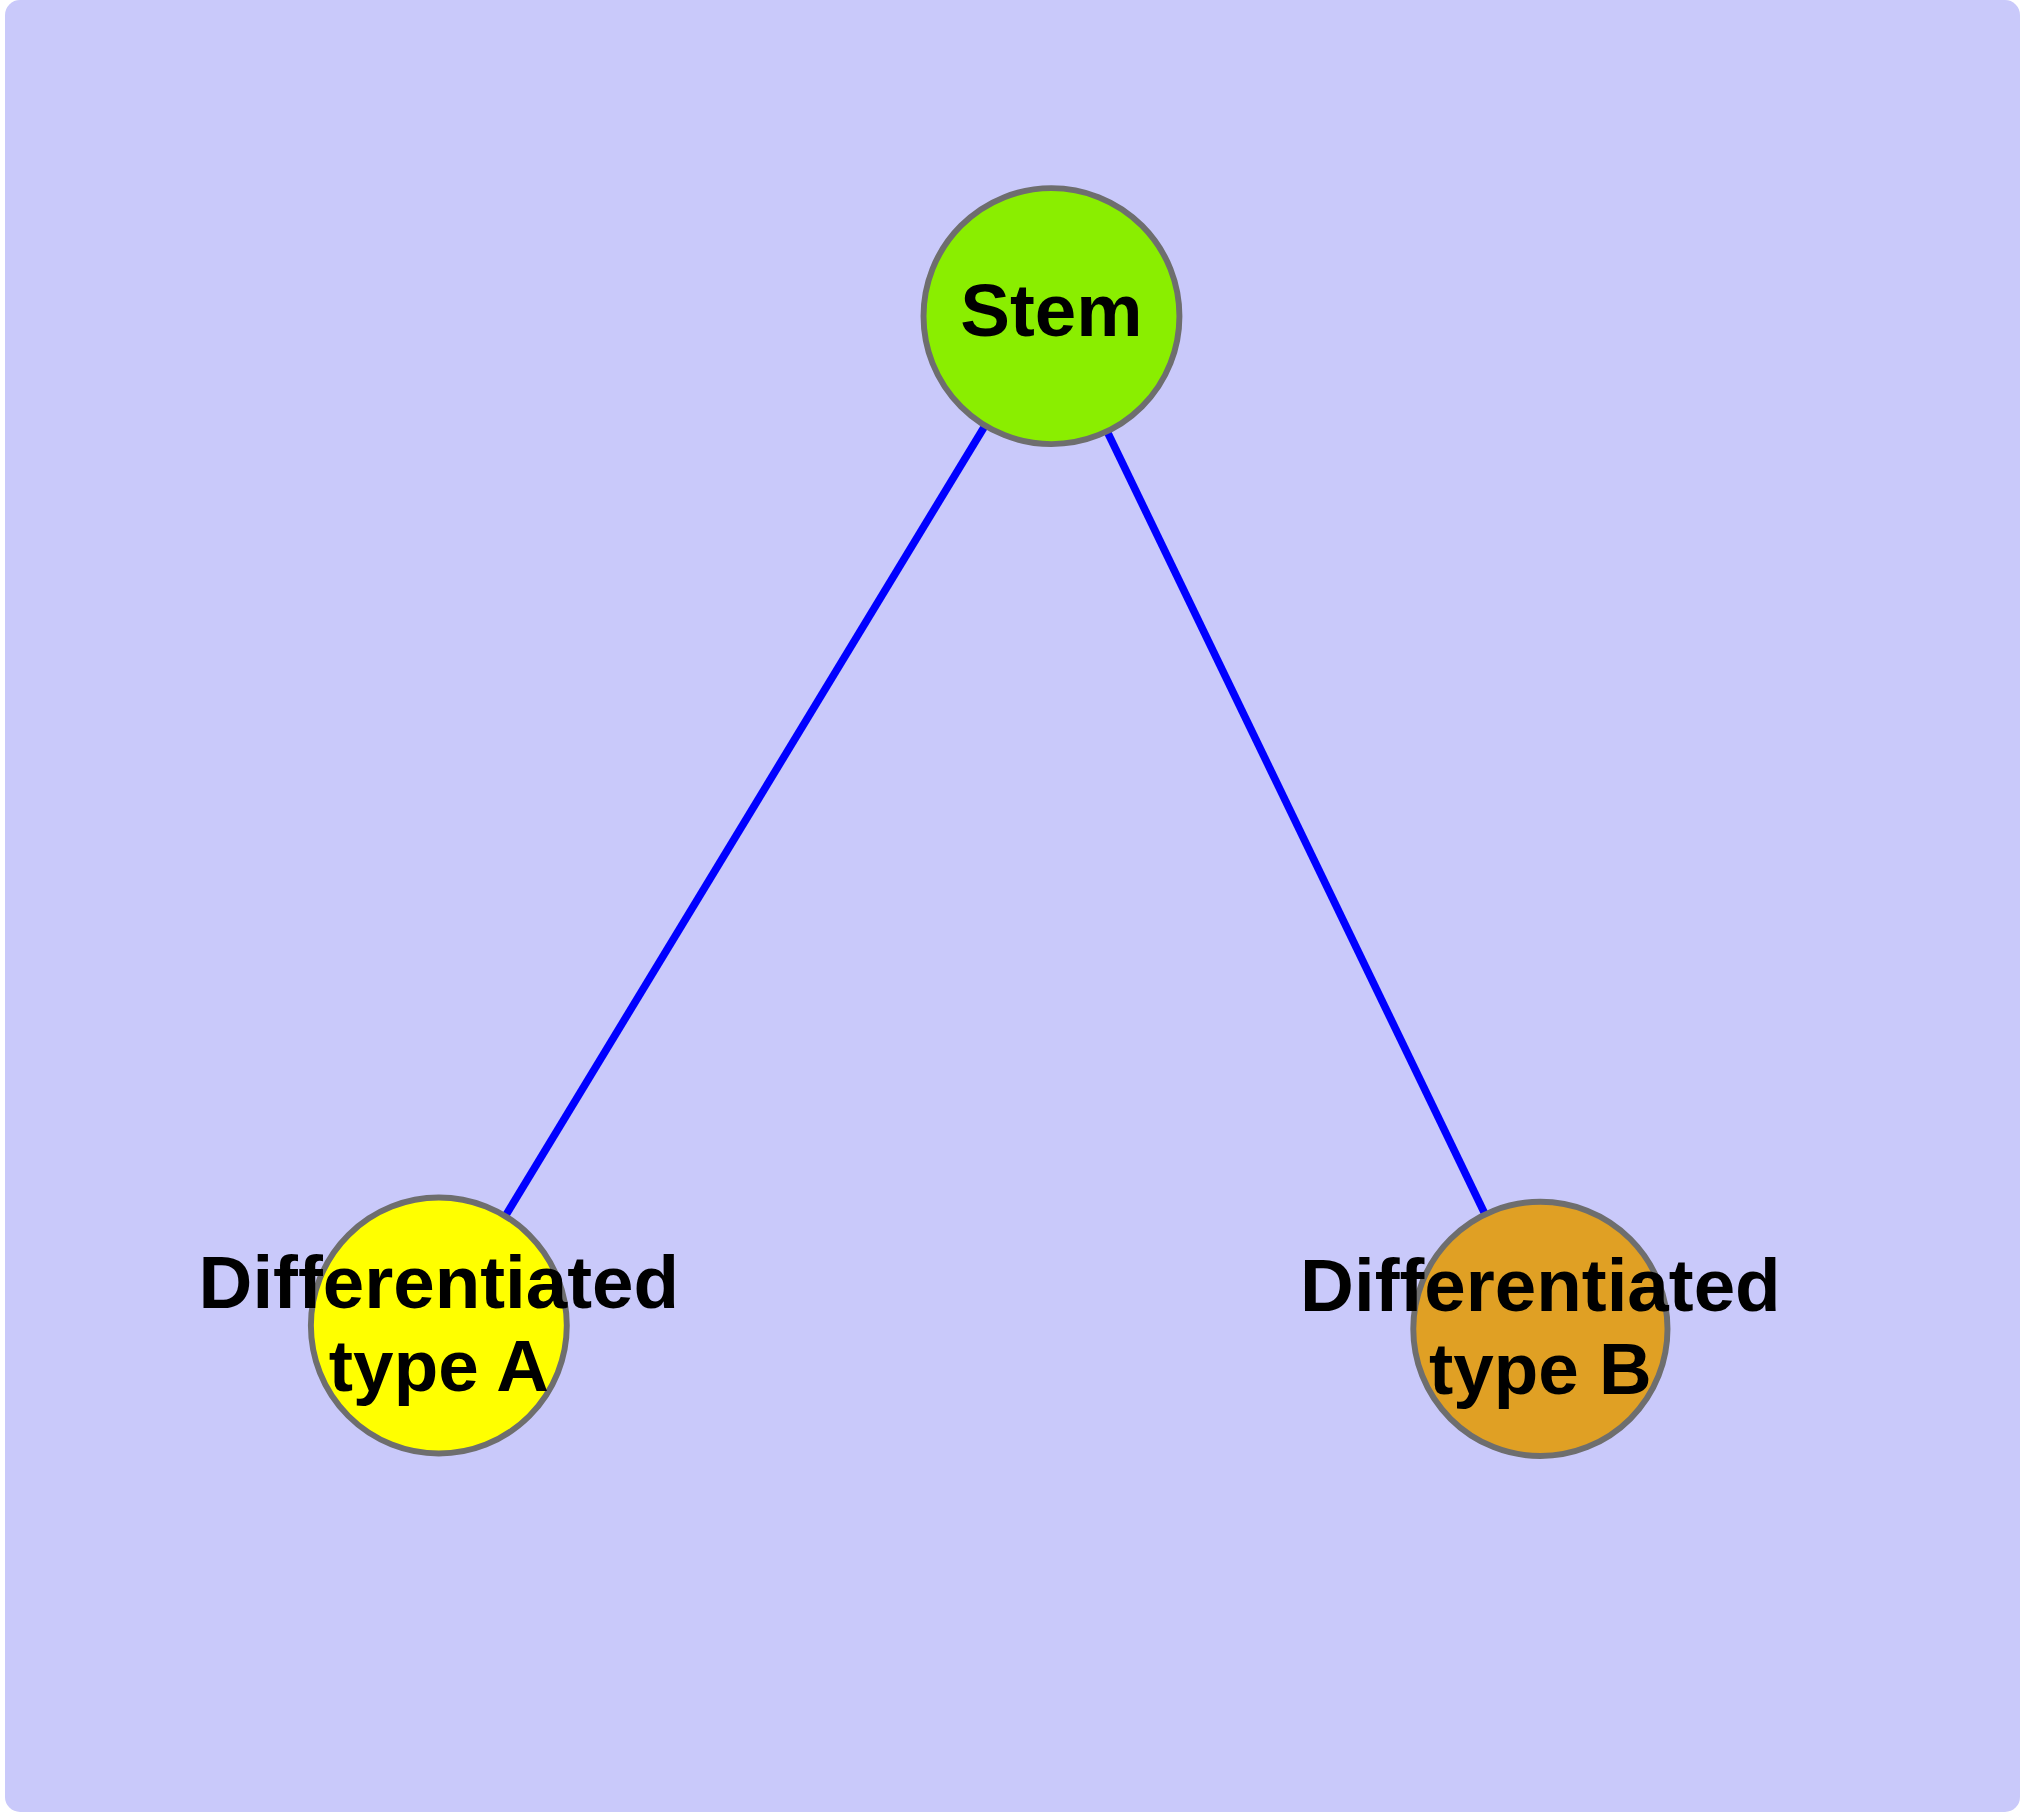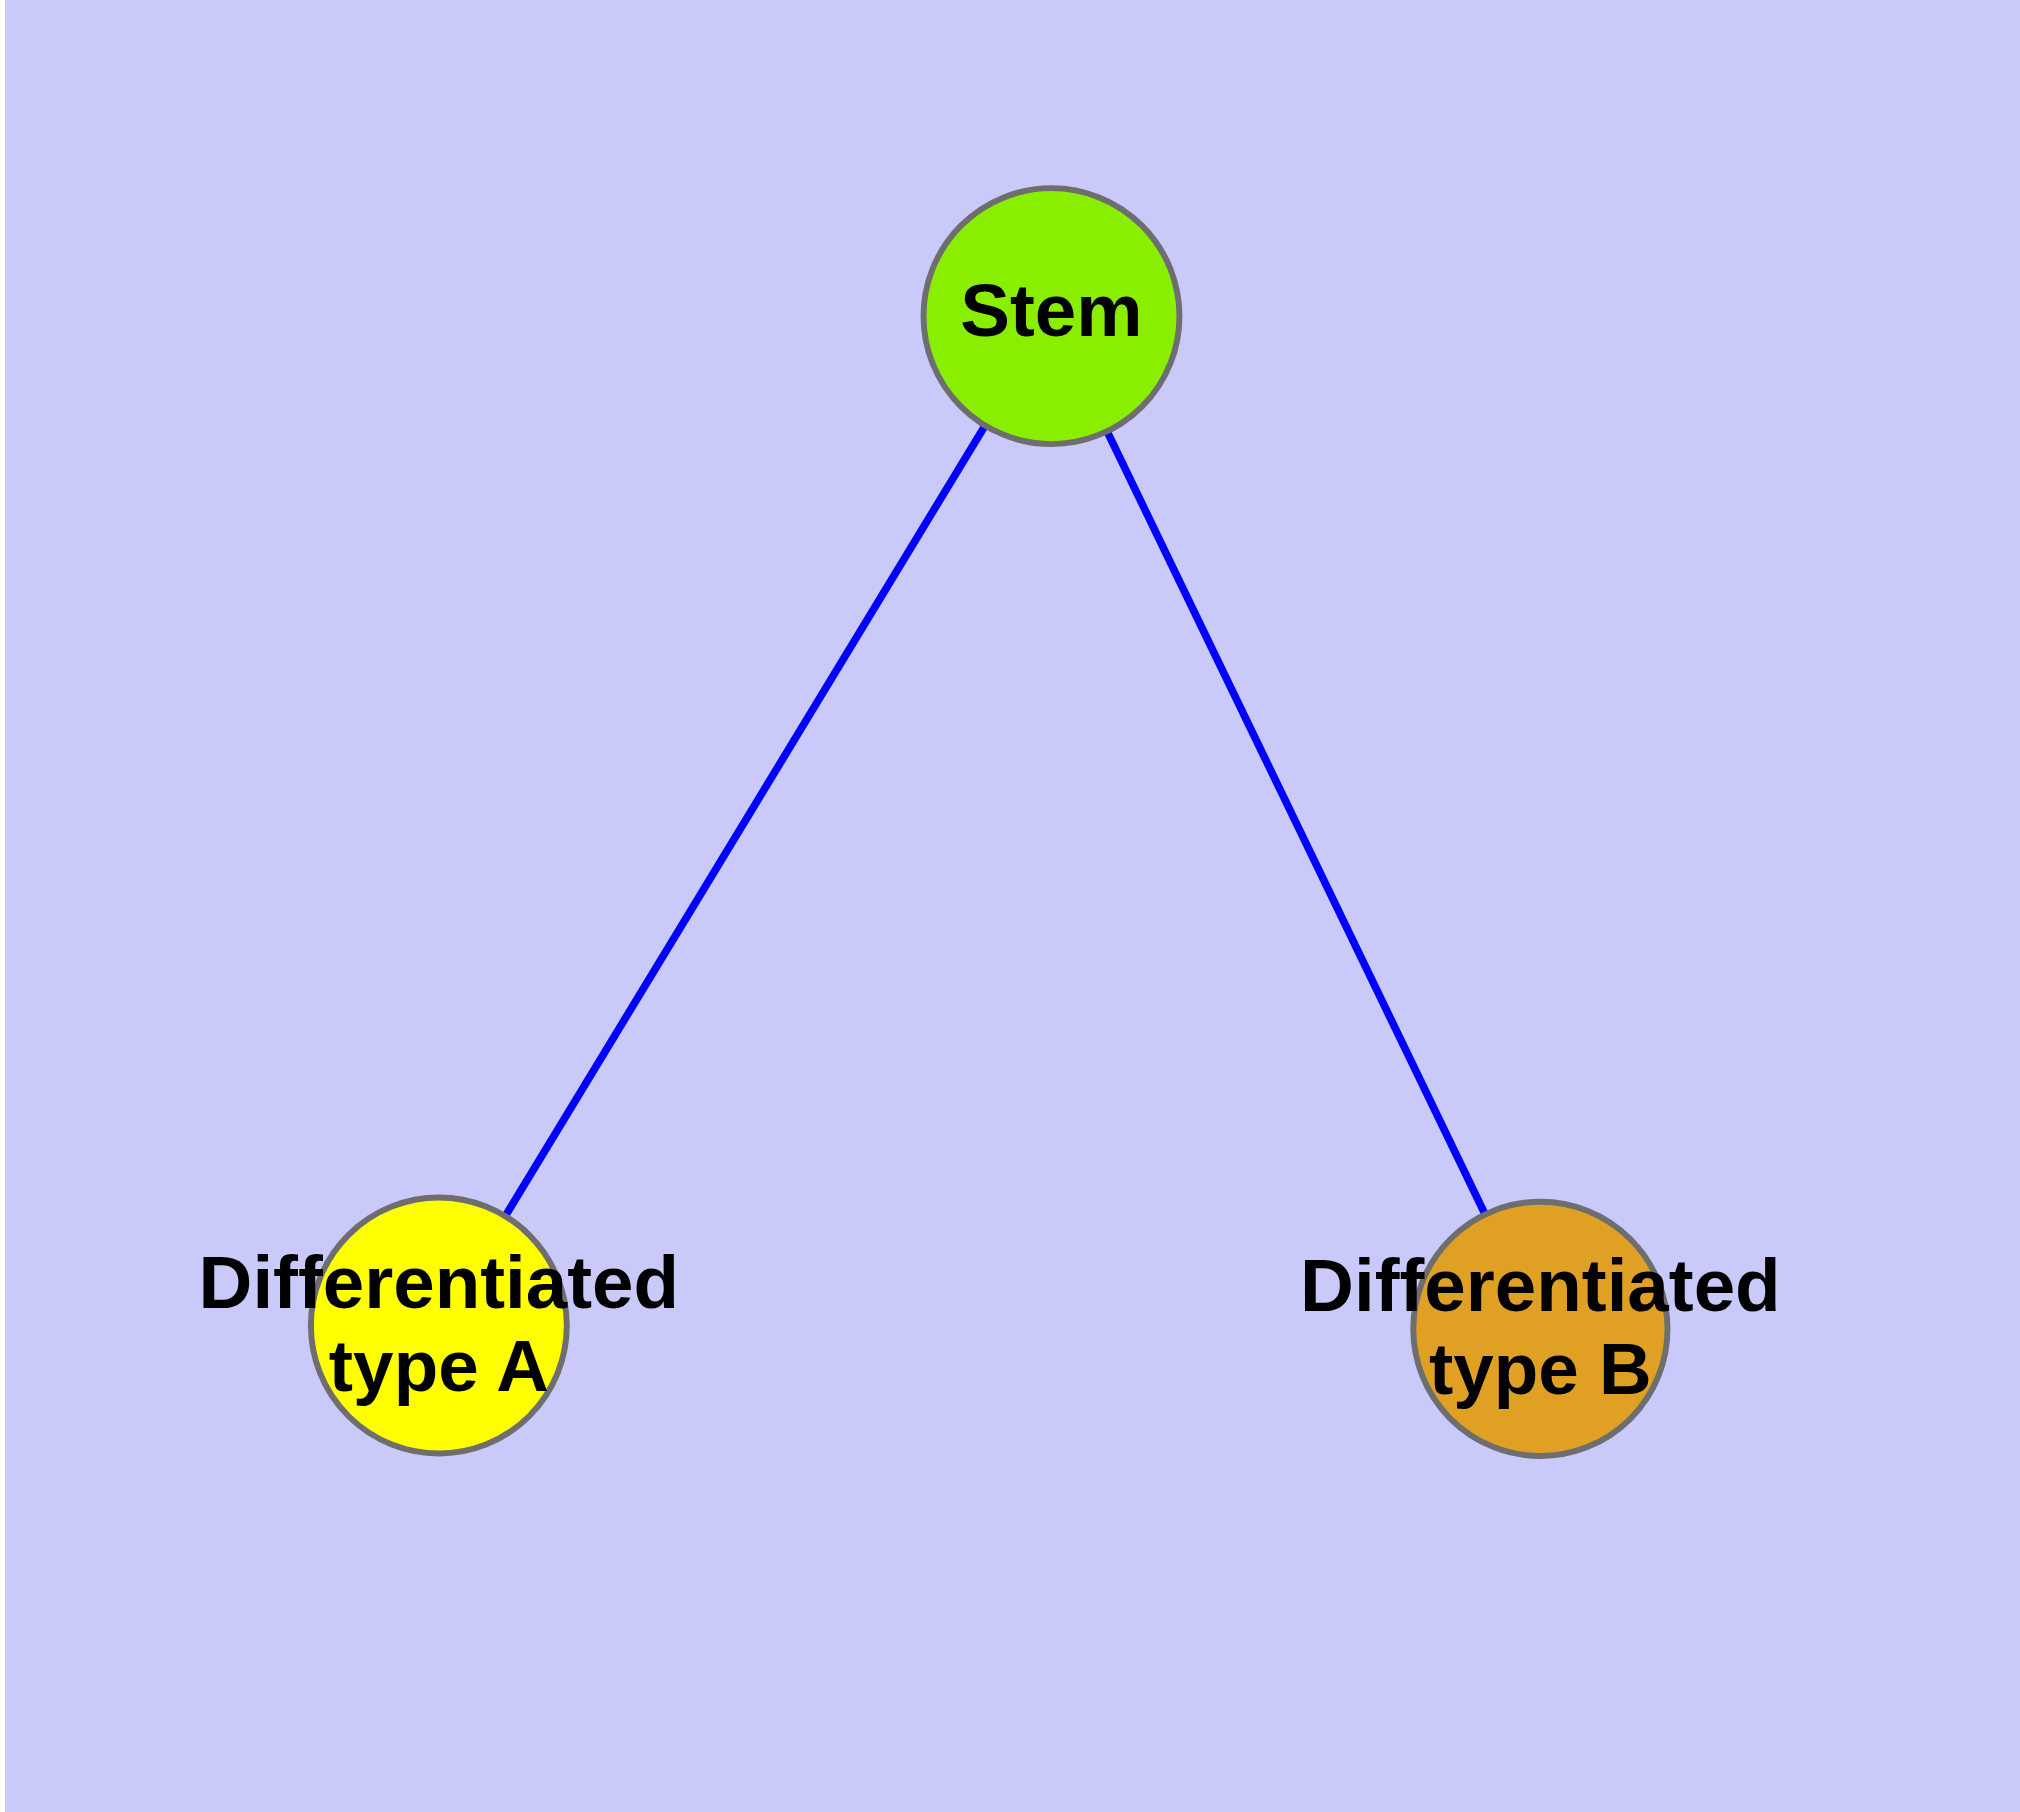--- a/index.html
+++ b/index.html
@@ -23,6 +23,7 @@
     width: 2015px;
     height: 1812px;
     background: #c9c9fa;
+    border-radius: 15px;
   }
   svg#graph-svg {
     position: absolute;

